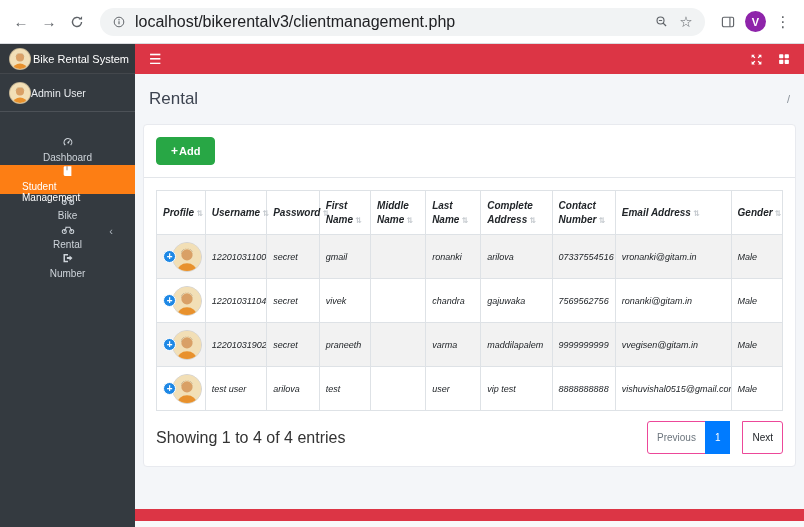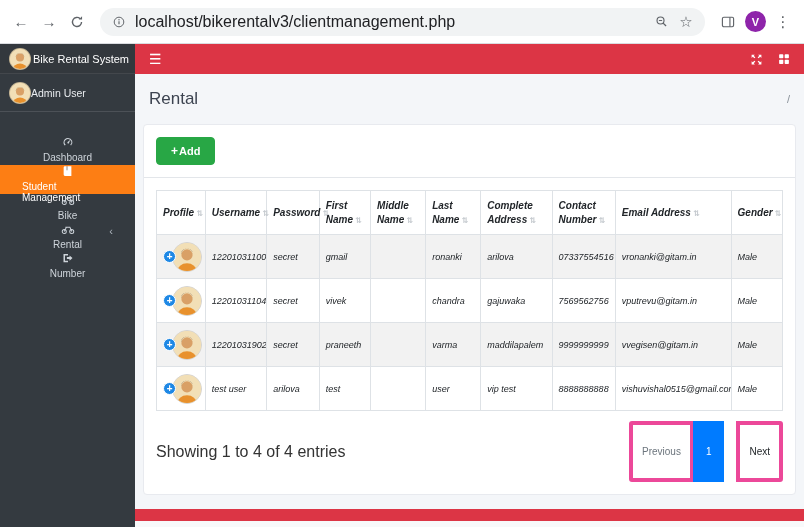--- a/index.html
+++ b/index.html
@@ -324,7 +324,7 @@
                     <td>chandra</td>
                     <td>gajuwaka</td>
                     <td>7569562756</td>
-                    <td>vputrevu@gitam.in</td>
+                    <td>ronanki@gitam.in</td>
                     <td>Male</td>
                   </tr>
                   <tr>

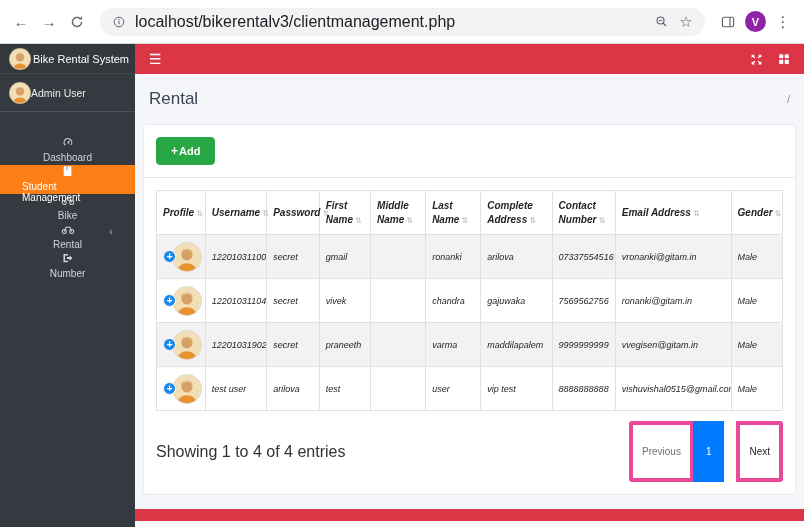--- a/index.html
+++ b/index.html
@@ -84,7 +84,7 @@
   .t-footer { display:flex; justify-content:space-between; align-items:center; margin-top:10px; }
   .t-footer .showing { font-size:16px; color:#333; }
   .pagination { display:inline-flex; }
-  .page-btn { font-size:10px; padding:21px 9px; border:4px solid #ec4899; background:#fff;
+  .page-btn { font-size:10px; padding:10px 9px; border:1px solid #ec4899; background:#fff;
     color:#212529; cursor:pointer; }
   .page-btn + .page-btn { margin-left:-1px; }
   .page-btn.prev { color:#6c757d; border-radius:3px 0 0 3px; }

